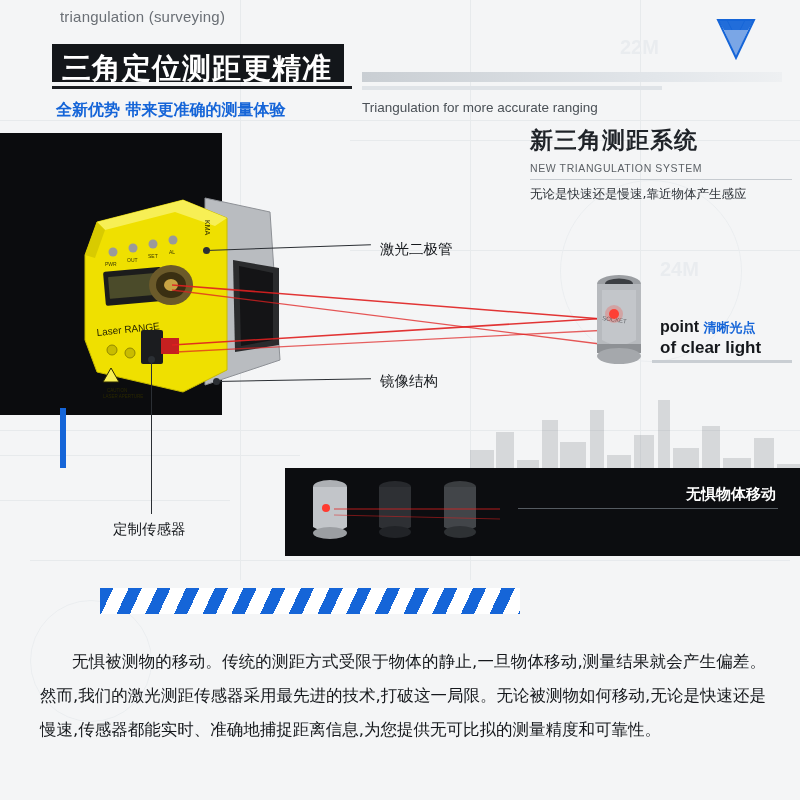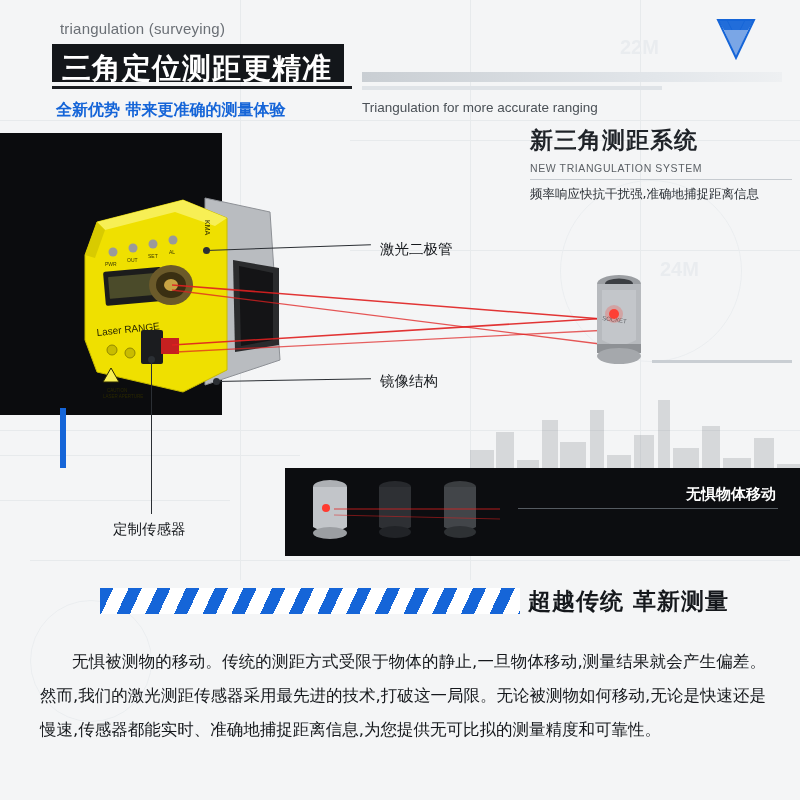--- a/index.html
+++ b/index.html
@@ -18,7 +18,7 @@
 
   
   .top-eyebrow{
-    position:absolute;left:60px;top:20px;
+    position:absolute;left:60px;top:8px;
     font-size:15px;color:#6a6f75;letter-spacing:.2px;
   }
   .title-bar{

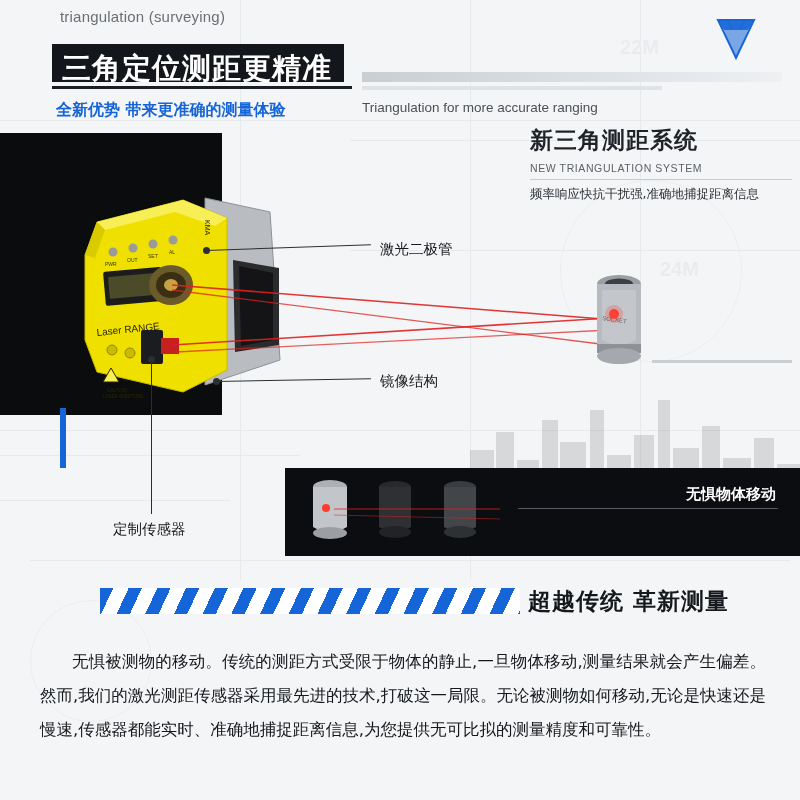--- a/index.html
+++ b/index.html
@@ -163,7 +163,7 @@
     <div class="info-title">新三角测距系统</div>
     <div class="info-en">NEW TRIANGULATION SYSTEM</div>
     <div class="info-sep"></div>
-    <div class="info-desc">频率响应快抗干扰强,准确地捕捉距离信息</div>
+    <div class="info-desc">无论是快速还是慢速,靠近物体产生感应</div>
   </div>
 
   <div class="photo"></div>

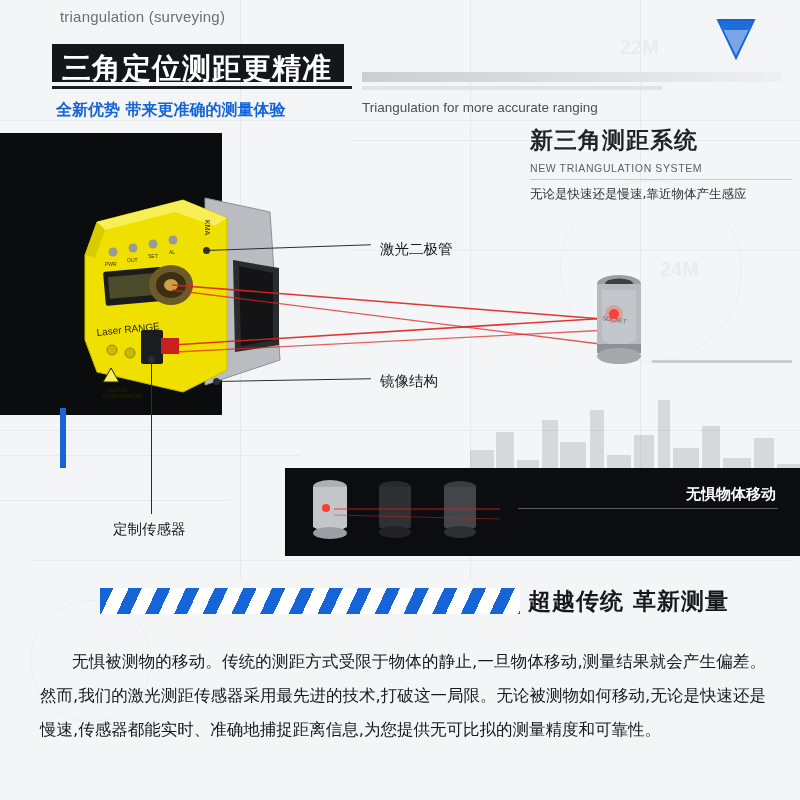--- a/index.html
+++ b/index.html
@@ -242,6 +242,13 @@
     <circle cx="26" cy="44" r="9" fill="#ff3b30" opacity=".25"></circle>
   </svg>
 
+  <div class="point-box">
+    <div class="point-line1">
+      <span>point</span>
+      <span class="zh">清晰光点</span>
+    </div>
+    <div class="point-line2">of clear light</div>
+  </div>
   <div class="point-rule"></div>
 
   <svg class="skyline" viewBox="0 0 330 120">

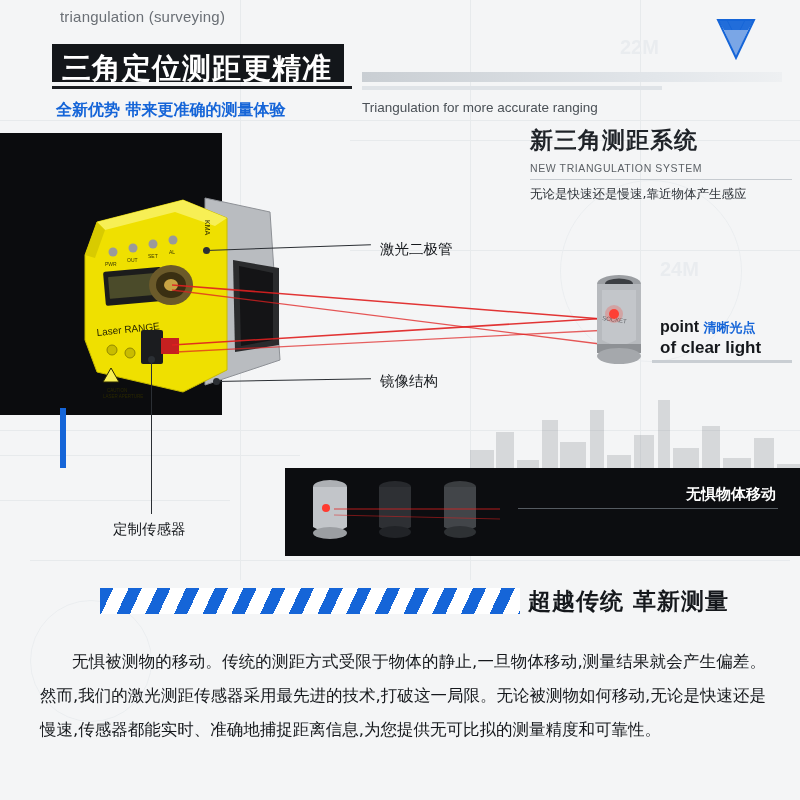--- a/index.html
+++ b/index.html
@@ -293,7 +293,6 @@
   <div class="strip-rule"></div>
 
   <div class="stripes"></div>
-  <div class="bottom-title">超越传统 革新测量</div>
   <div class="body-text">无惧被测物的移动。传统的测距方式受限于物体的静止,一旦物体移动,测量结果就会产生偏差。然而,我们的激光测距传感器采用最先进的技术,打破这一局限。无论被测物如何移动,无论是快速还是慢速,传感器都能实时、准确地捕捉距离信息,为您提供无可比拟的测量精度和可靠性。</div>
 
 </div>

